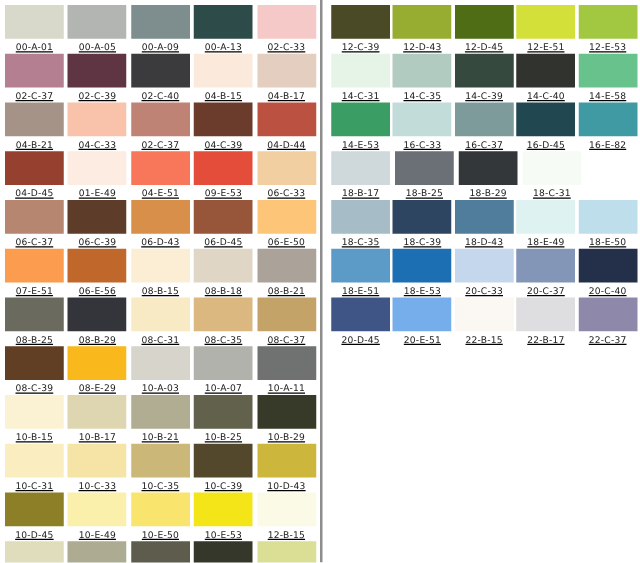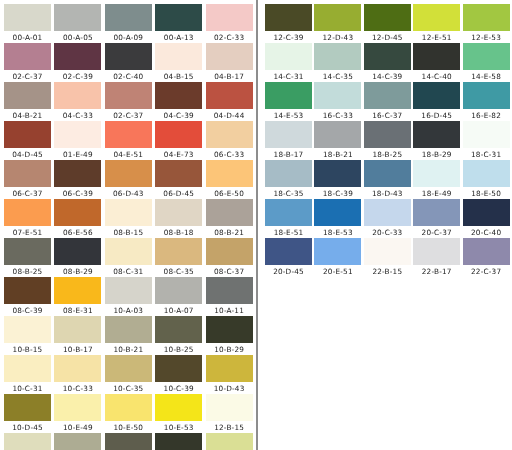--- a/index.html
+++ b/index.html
@@ -24,6 +24,7 @@
     position: absolute;
     top: 0;
     box-sizing: border-box;
+    text-decoration: underline;
   }
   #panel-left {
     left: 0;

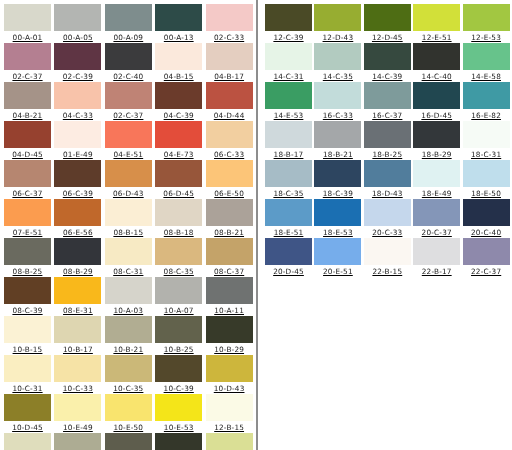--- a/index.html
+++ b/index.html
@@ -161,7 +161,7 @@
           </div>
           <div class="swatch-cell">
             <div class="swatch-chip" style="background-color: rgb(227, 77, 58);"></div>
-            <div class="swatch-label">04-E-73</div>
+            <div class="swatch-label">09-E-53</div>
           </div>
           <div class="swatch-cell">
             <div class="swatch-chip" style="background-color: rgb(242, 207, 160);"></div>

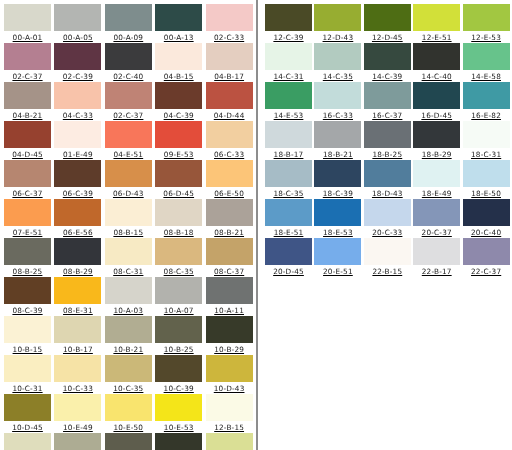--- a/index.html
+++ b/index.html
@@ -416,10 +416,6 @@
             <div class="swatch-label">18-B-17</div>
           </div>
           <div class="swatch-cell">
-            <div class="swatch-chip" style="background-color: rgb(164, 167, 169);"></div>
-            <div class="swatch-label">18-B-21</div>
-          </div>
-          <div class="swatch-cell">
             <div class="swatch-chip" style="background-color: rgb(106, 112, 117);"></div>
             <div class="swatch-label">18-B-25</div>
           </div>

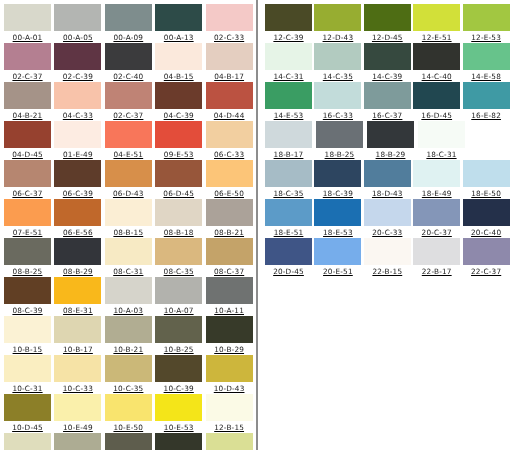--- a/index.html
+++ b/index.html
@@ -241,7 +241,7 @@
           </div>
           <div class="swatch-cell">
             <div class="swatch-chip" style="background-color: rgb(249, 184, 27);"></div>
-            <div class="swatch-label">08-E-31</div>
+            <div class="swatch-label">08-E-29</div>
           </div>
           <div class="swatch-cell">
             <div class="swatch-chip" style="background-color: rgb(214, 212, 203);"></div>

